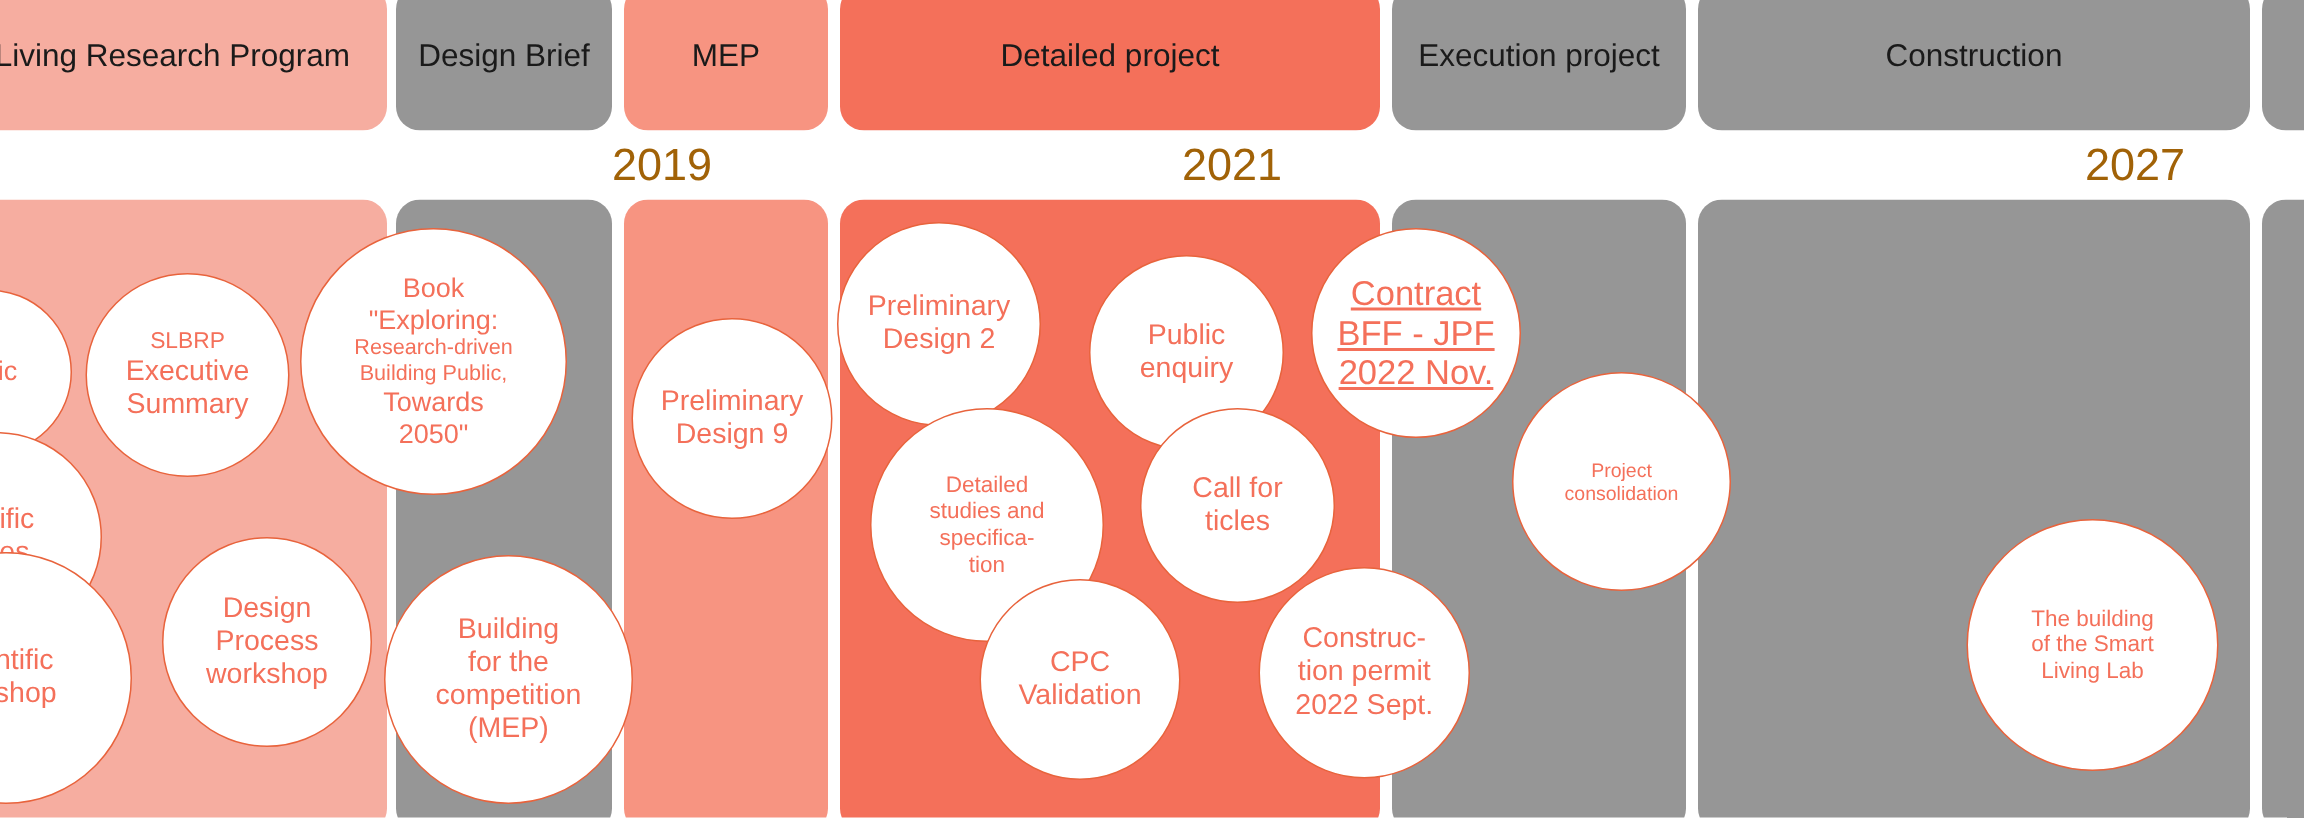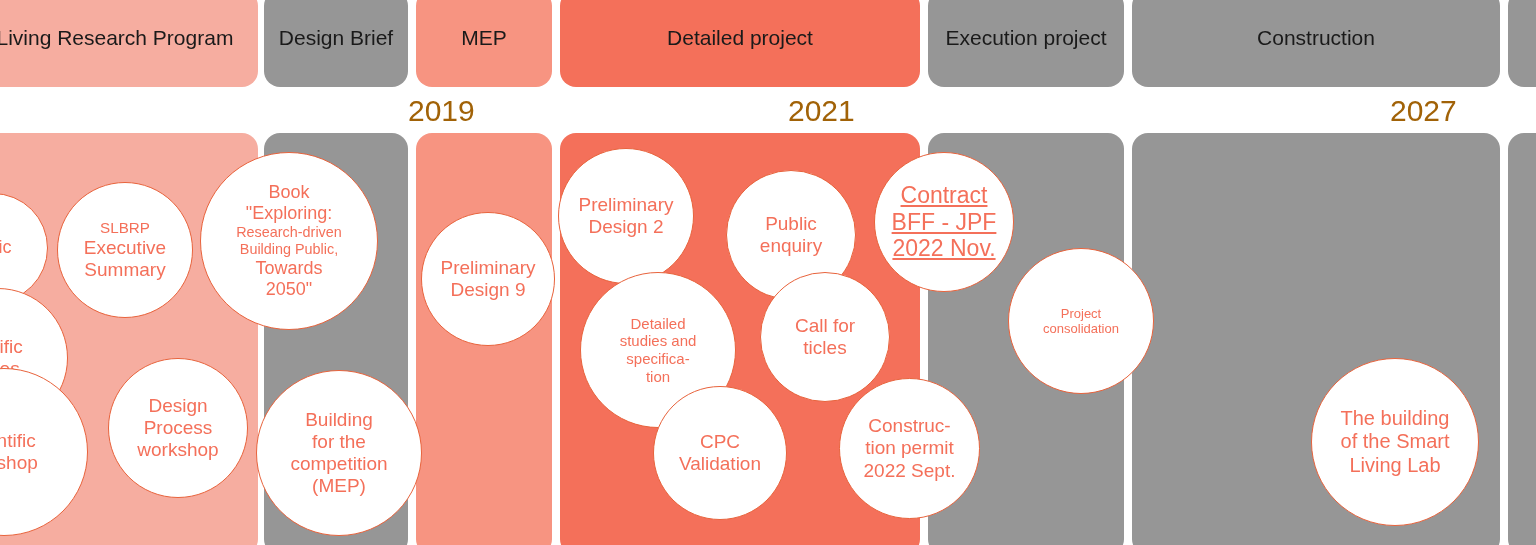--- a/index.html
+++ b/index.html
@@ -246,7 +246,7 @@
     </span>
   </div>
 
-  <div class="bubble" style="left:1311px; top:358px; width:168px; height:168px; font-size:20px;">
+  <div class="bubble" style="left:1311px; top:346px; width:168px; height:168px; font-size:15px;">
     <span class="btxt">
       <span class="lead">The building</span>
       <span class="lead">of the Smart</span>

